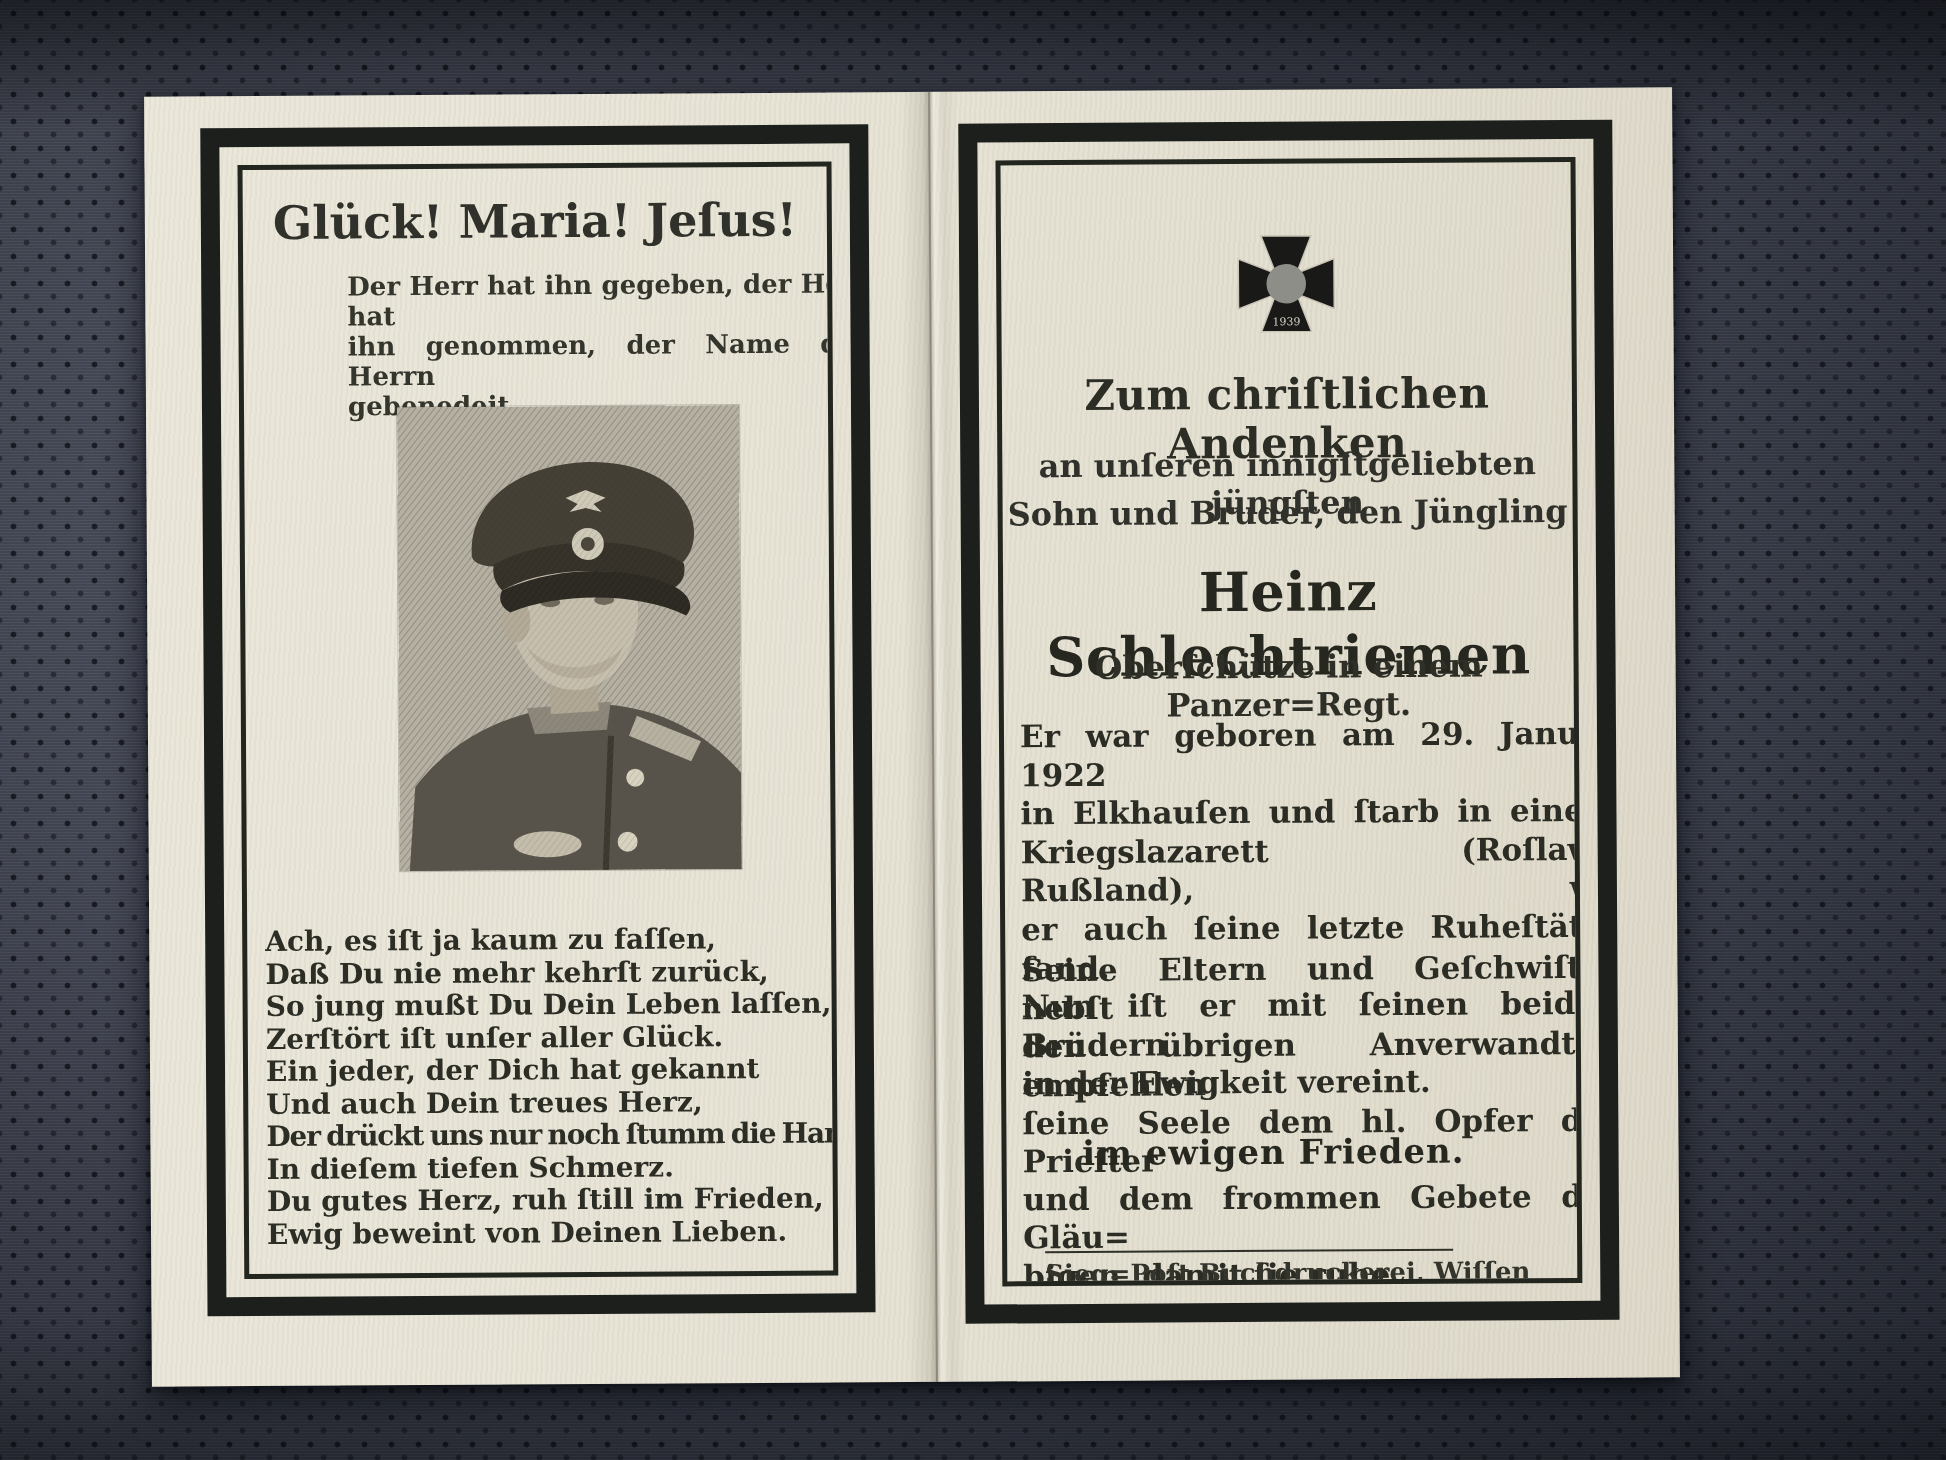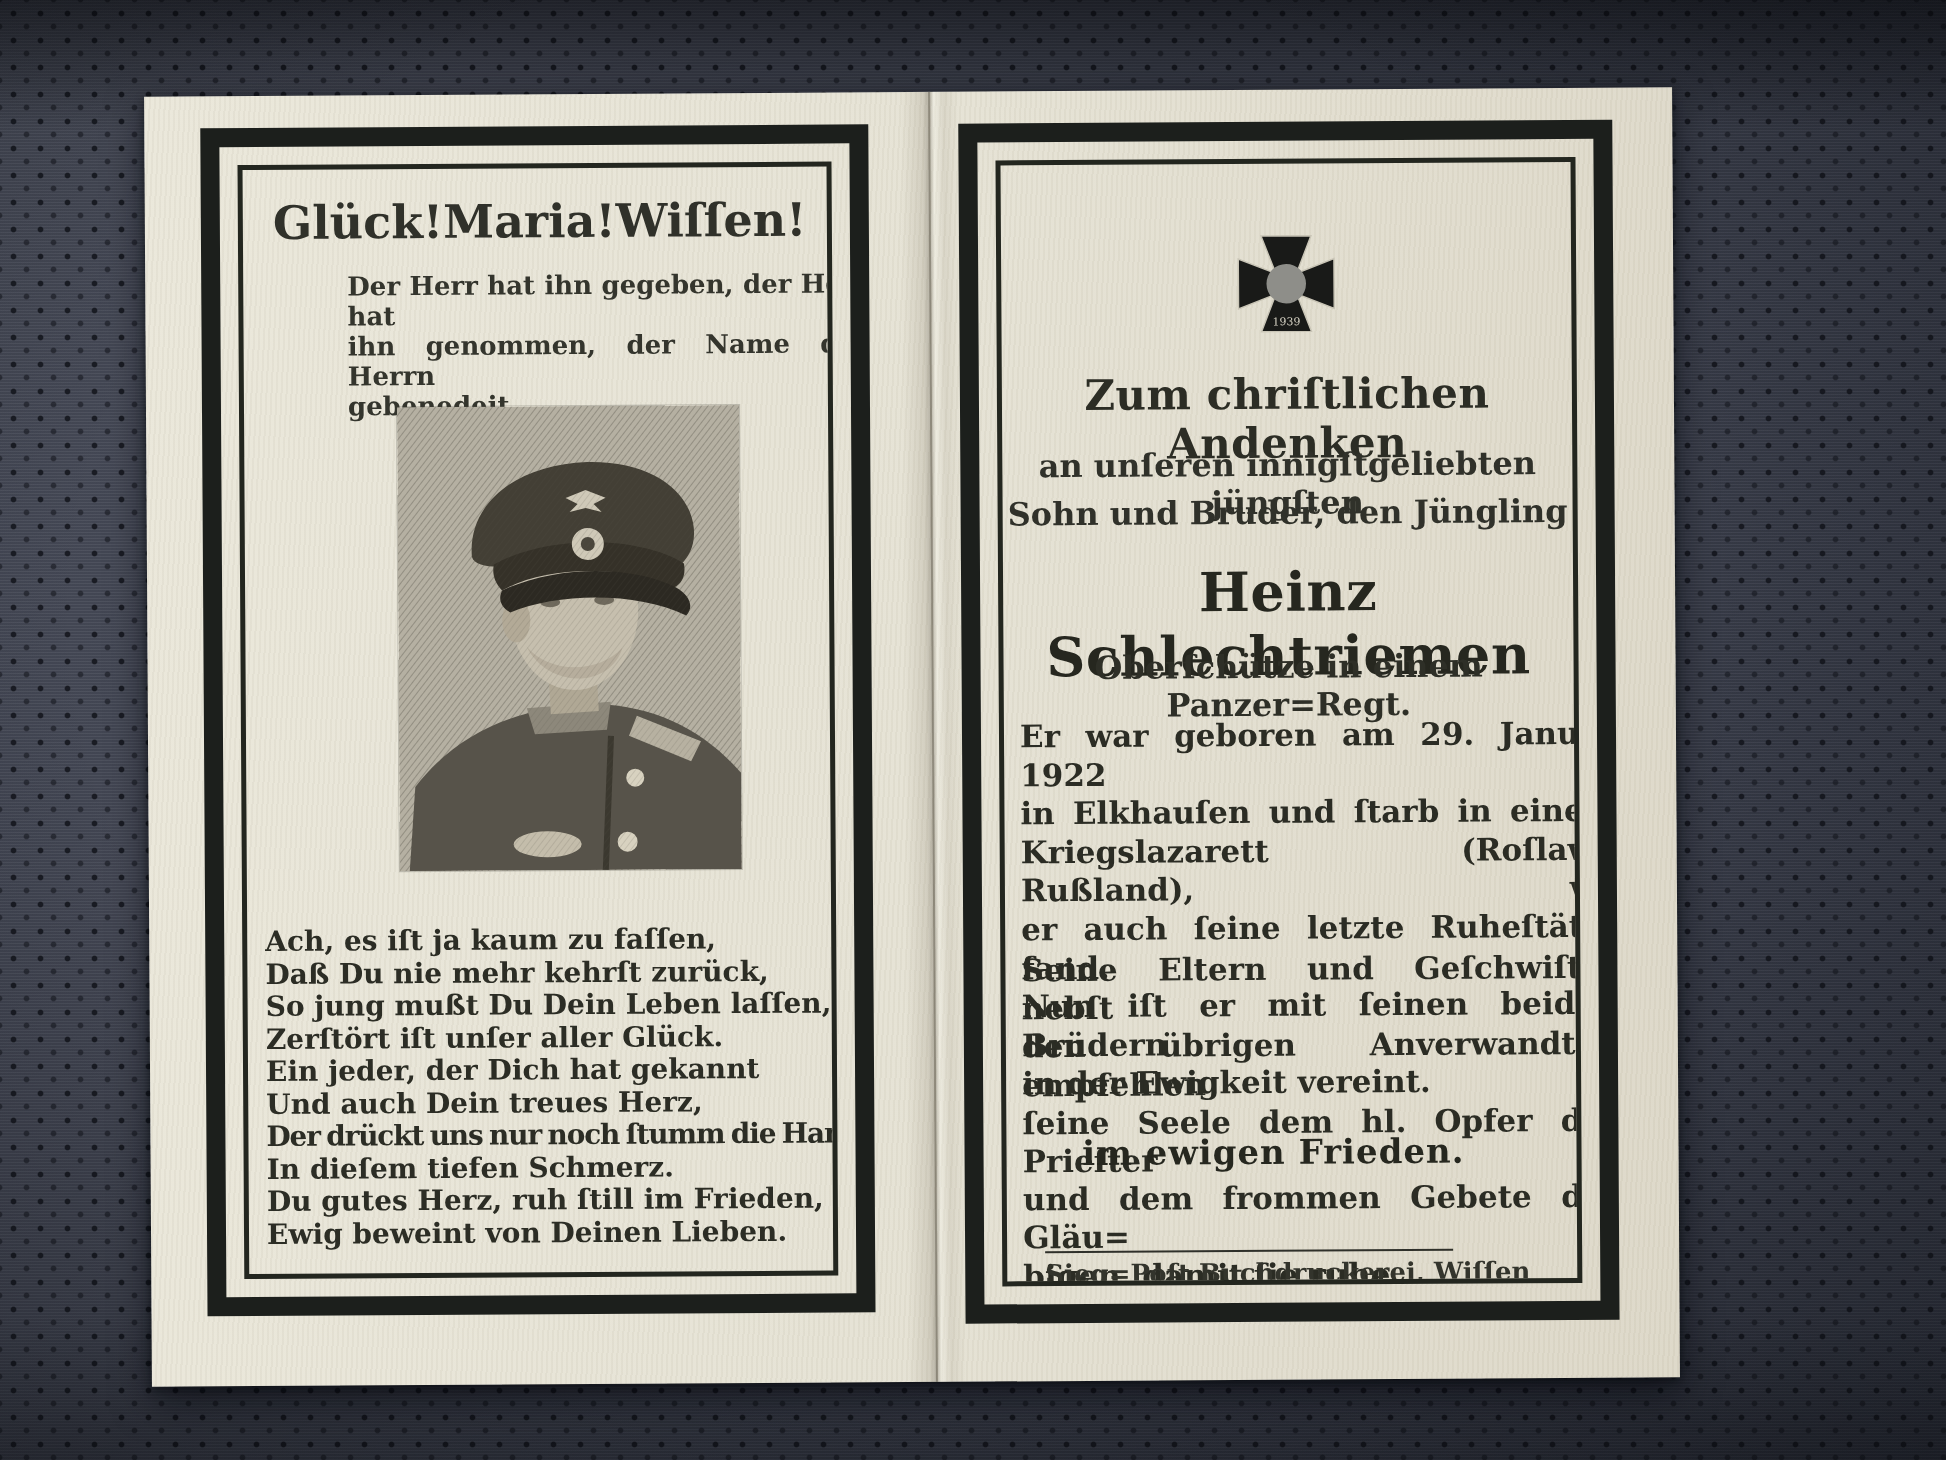--- a/index.html
+++ b/index.html
@@ -122,7 +122,7 @@
         <div class="invocations">
           <span>Glück!</span>
           <span>Maria!</span>
-          <span>Wiſſen!</span>
+          <span>Jeſus!</span>
         </div>
 
         <div class="quote">

